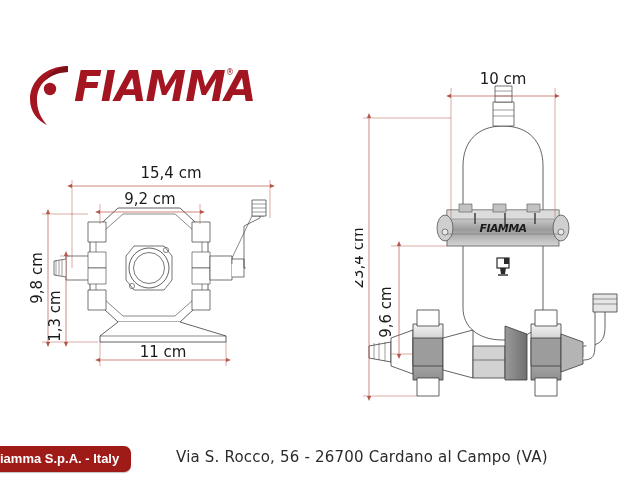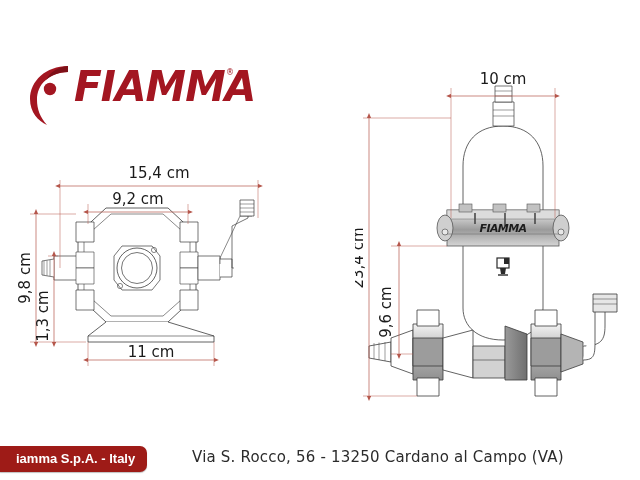--- a/index.html
+++ b/index.html
@@ -70,7 +70,7 @@
   
   #drawing-left {
     position: absolute;
-    left: 18px;
+    left: 30px;
     top: 160px;
     width: 260px;
     height: 225px;

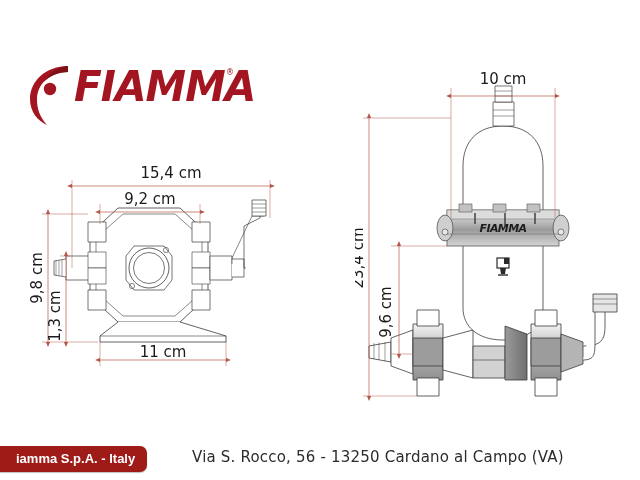--- a/index.html
+++ b/index.html
@@ -91,7 +91,6 @@
     top: 446px;
     width: 564px;
     height: 34px;
-    margin-left: 16px;
   }
   #footer-badge {
     position: absolute;

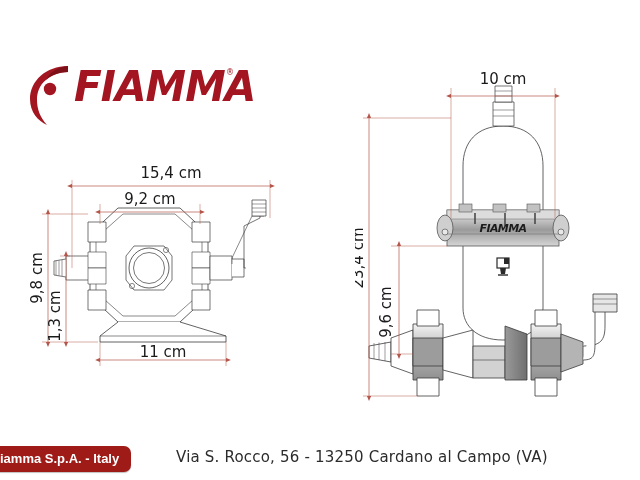--- a/index.html
+++ b/index.html
@@ -346,7 +346,7 @@
 
 <div id="footer">
   <div id="footer-badge">iamma S.p.A. - Italy</div>
-  <div id="footer-address">Via S. Rocco, 56  -  13250 Cardano al Campo (VA)</div>
+  <div id="footer-address">Via S. Rocco, 56  -  26700 Cardano al Campo (VA)</div>
 </div>
 
 </body></html>

